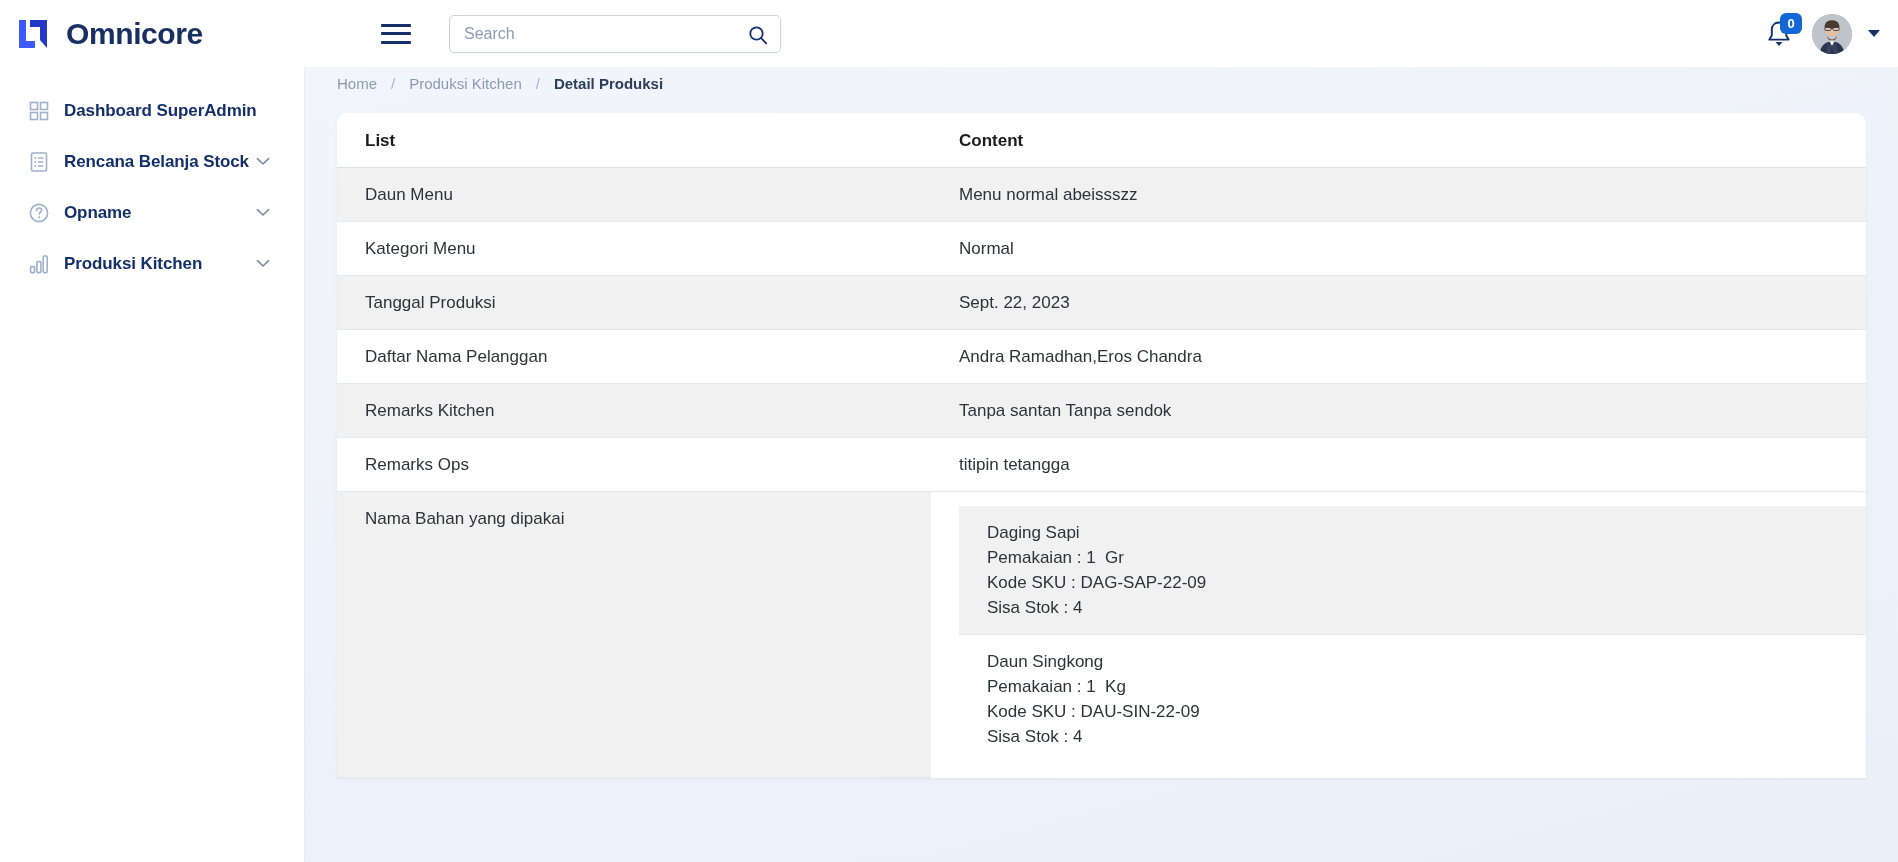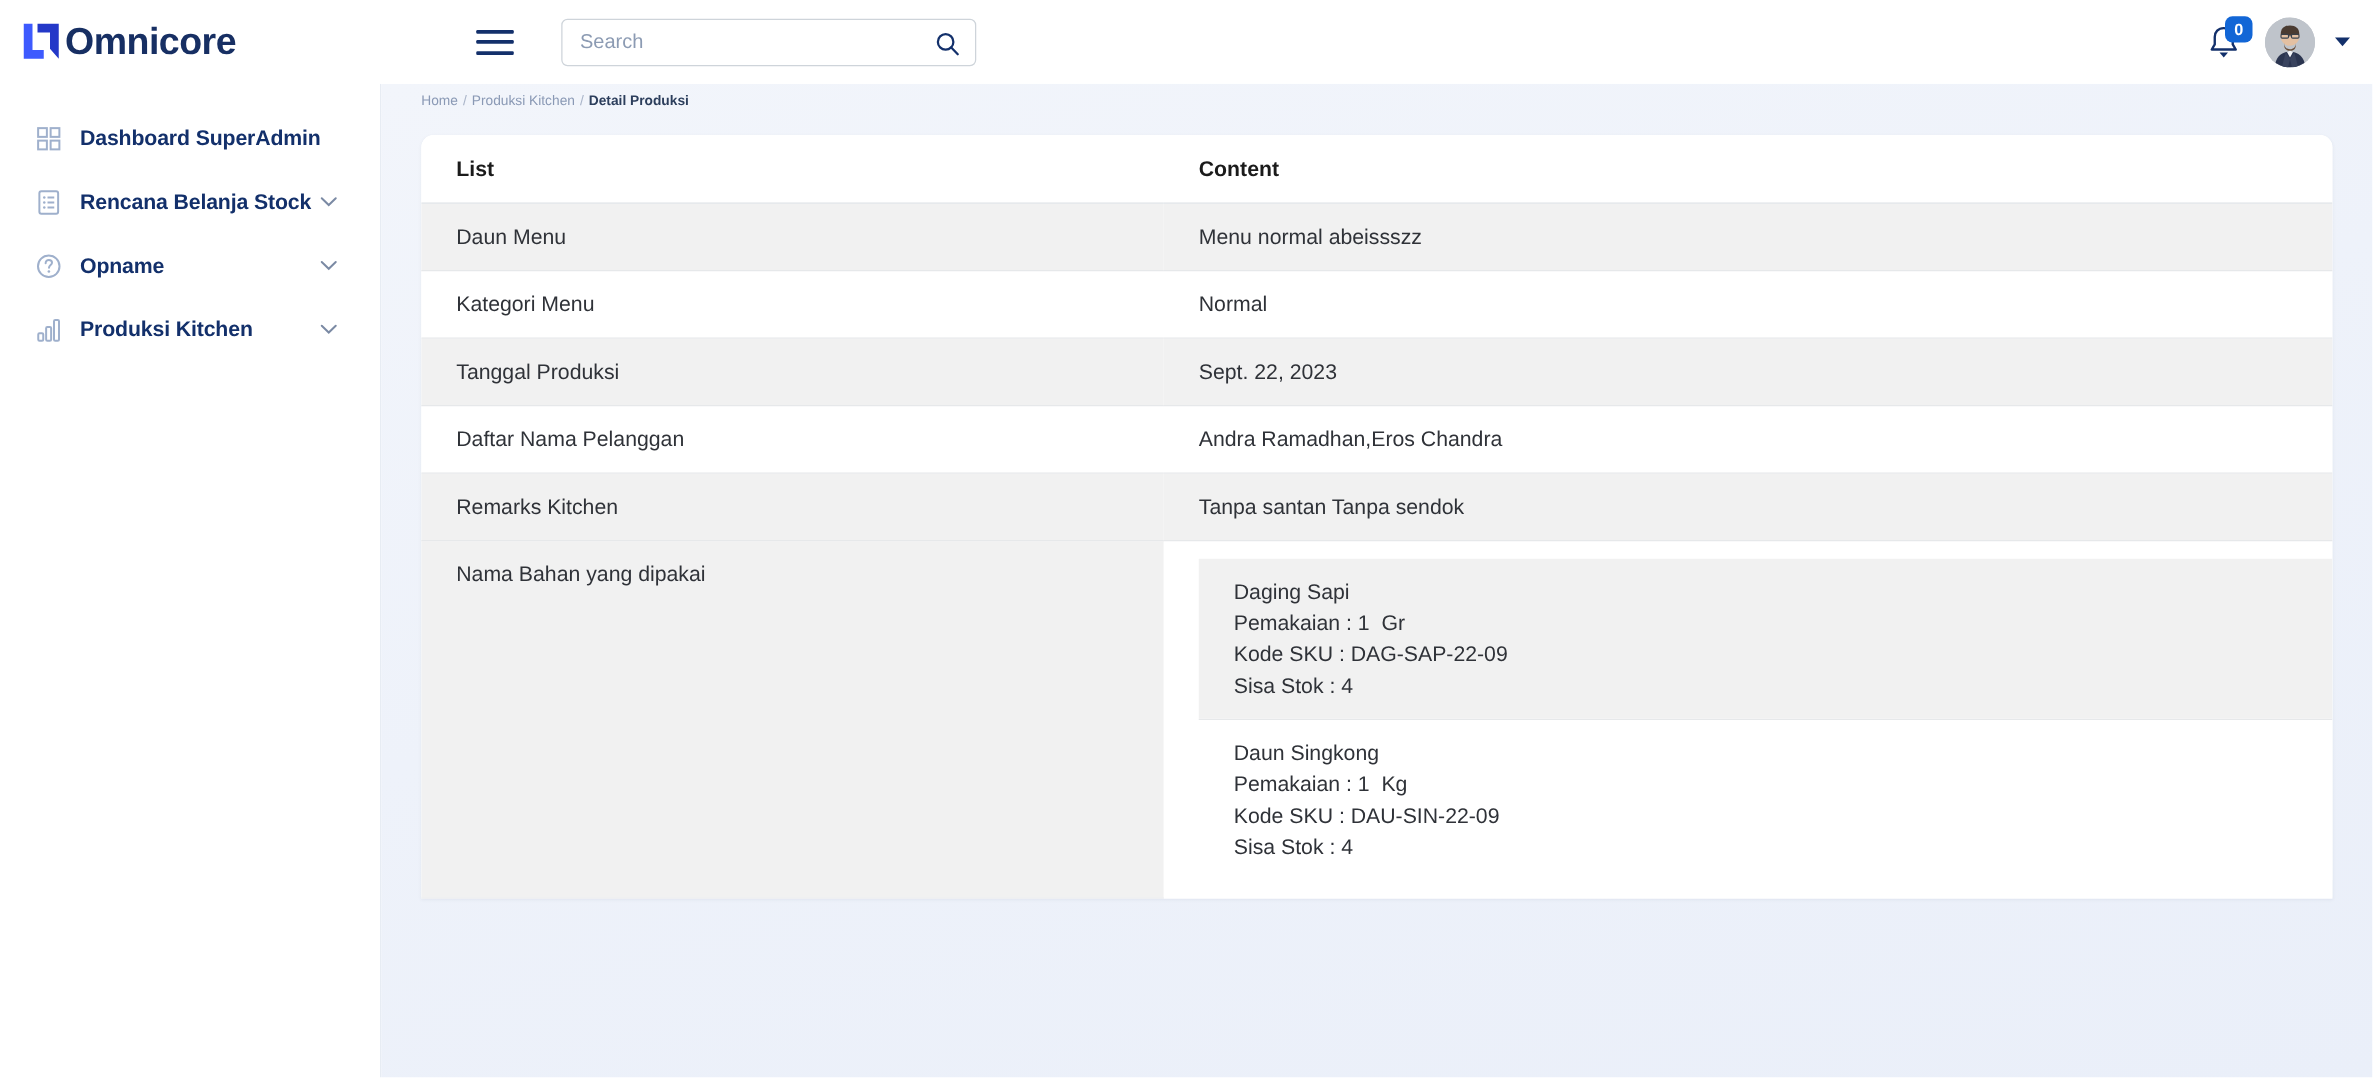--- a/index.html
+++ b/index.html
@@ -21,7 +21,7 @@
     z-index: 30;
   }
   .brand {
-    display: flex; gap: 0;
+    display: flex; align-items: center; gap: 14px;
     margin-left: 18px; width: 300px;
   }
   .brand-logo { width: 34px; height: 32px; display: block; }

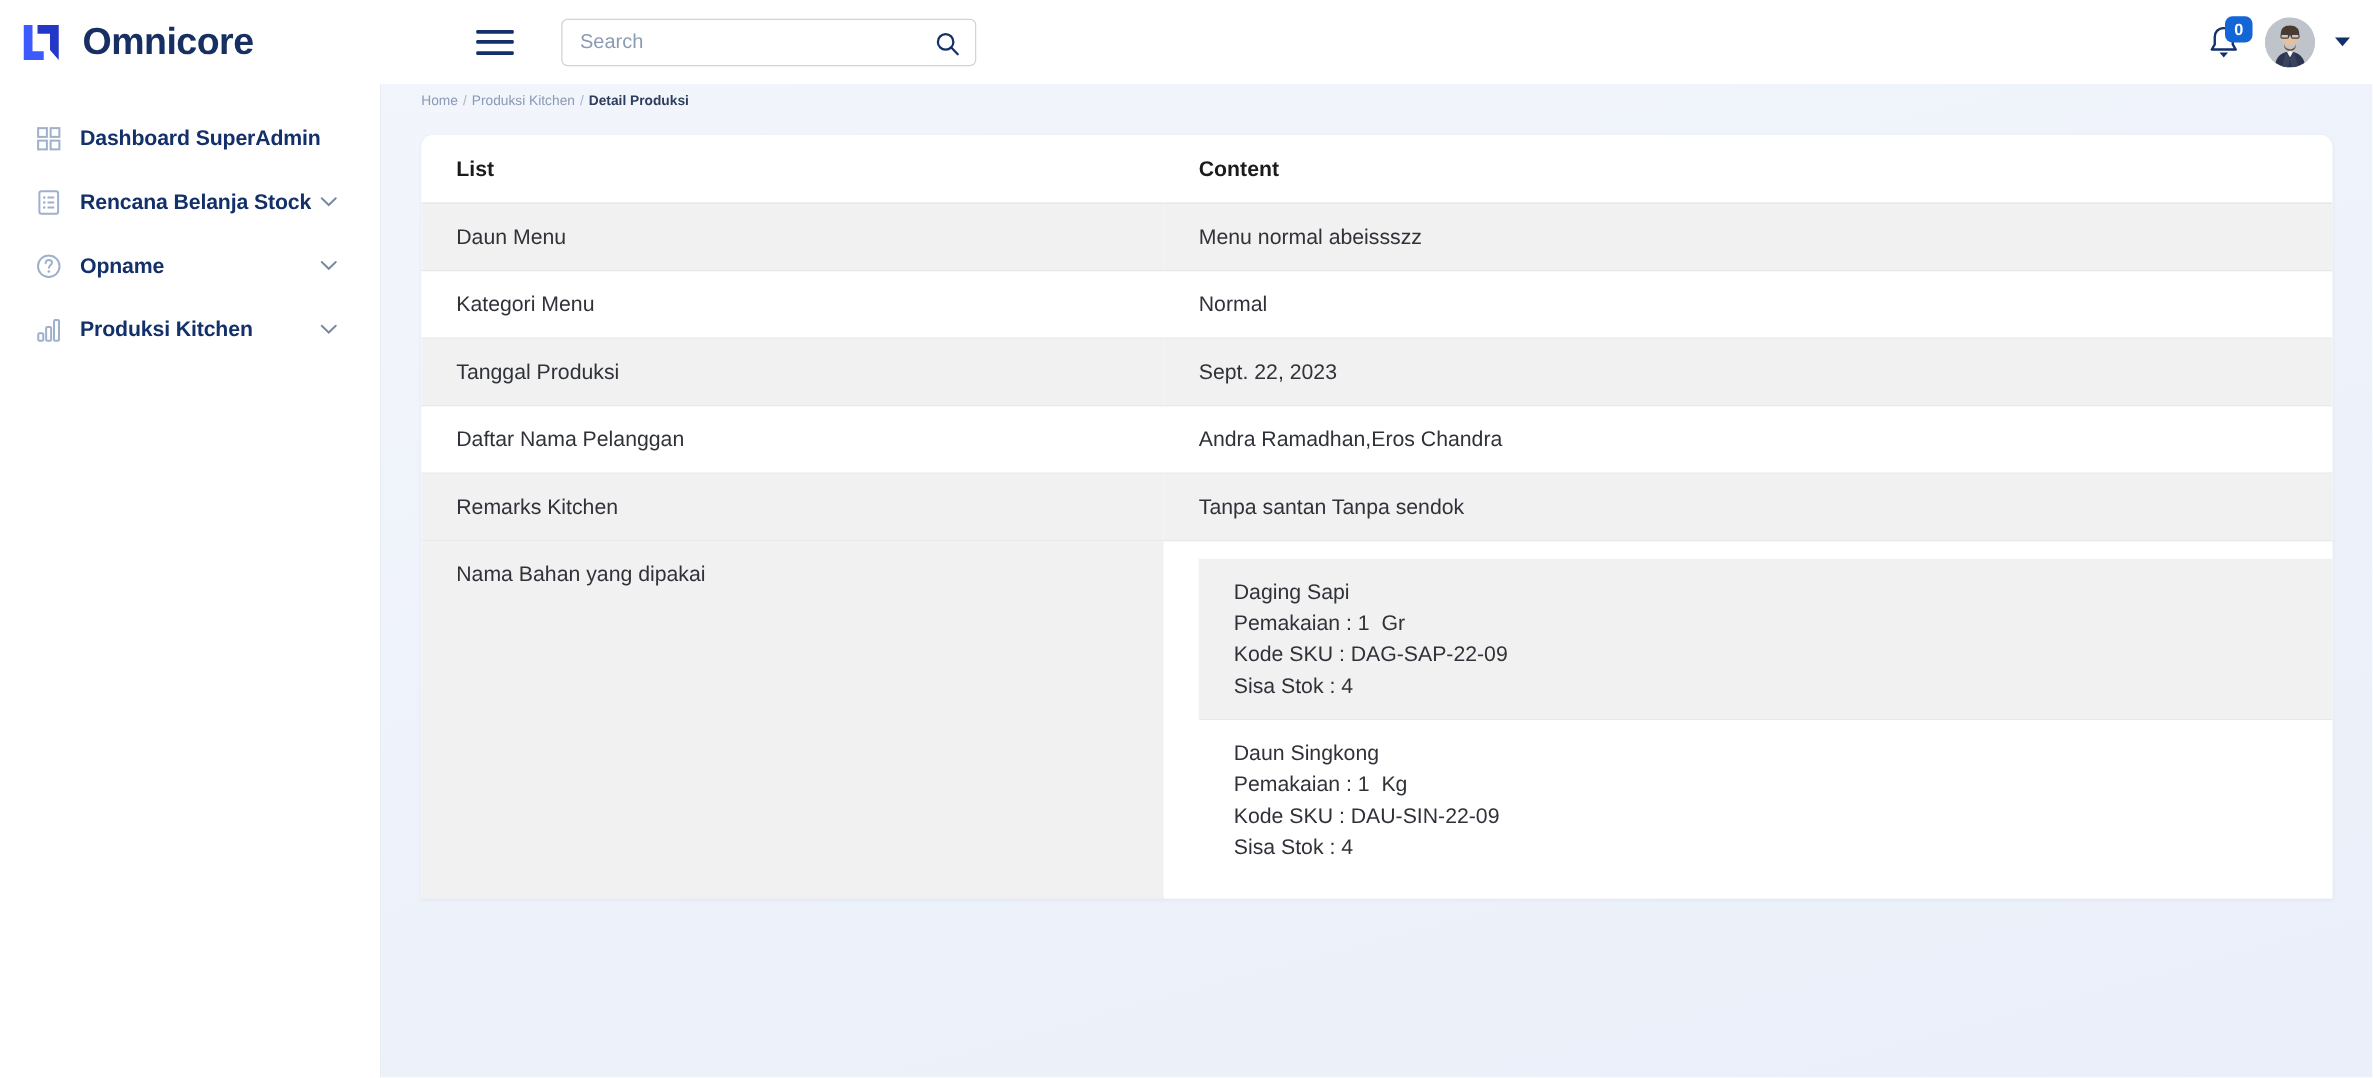--- a/index.html
+++ b/index.html
@@ -110,7 +110,7 @@
   }
   .breadcrumb {
     margin: 8px 0 0 32px;
-    font-size: 11px; display: flex; align-items: center; gap: 4px;
+    font-size: 15px; display: flex; align-items: center; gap: 14px;
   }
   .bc-link { color: #8a99b5; cursor: pointer; }
   .bc-sep { color: #a9b4c8; }

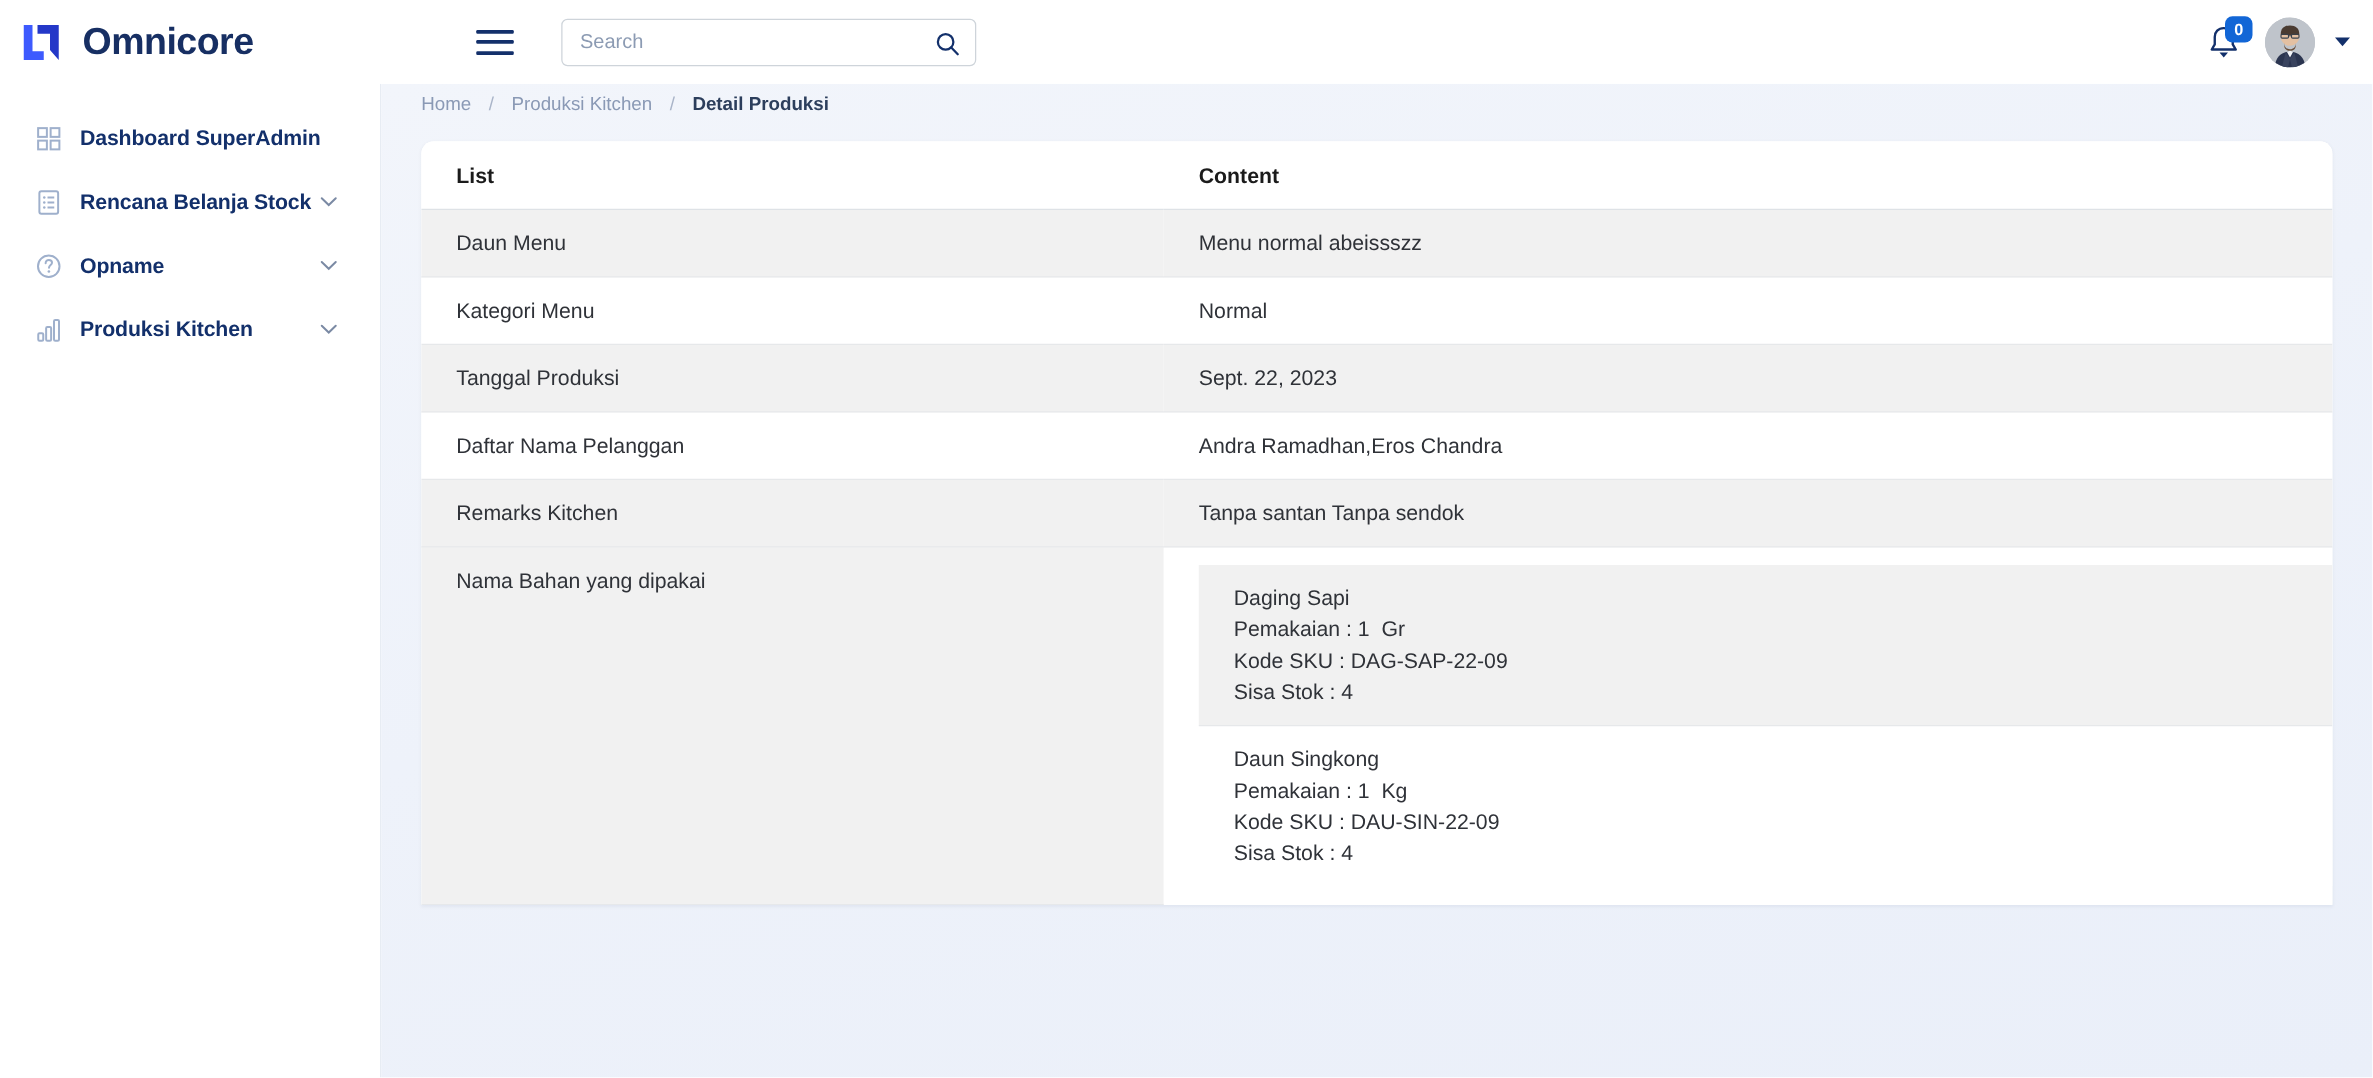--- a/index.html
+++ b/index.html
@@ -300,6 +300,10 @@
             <td>Remarks Kitchen</td>
             <td>Tanpa santan Tanpa sendok</td>
           </tr>
+          <tr class="plain">
+            <td>Remarks Ops</td>
+            <td>titipin tetangga</td>
+          </tr>
 
           <tr class="shade">
             <td class="ingredient-label">Nama Bahan yang dipakai</td>

